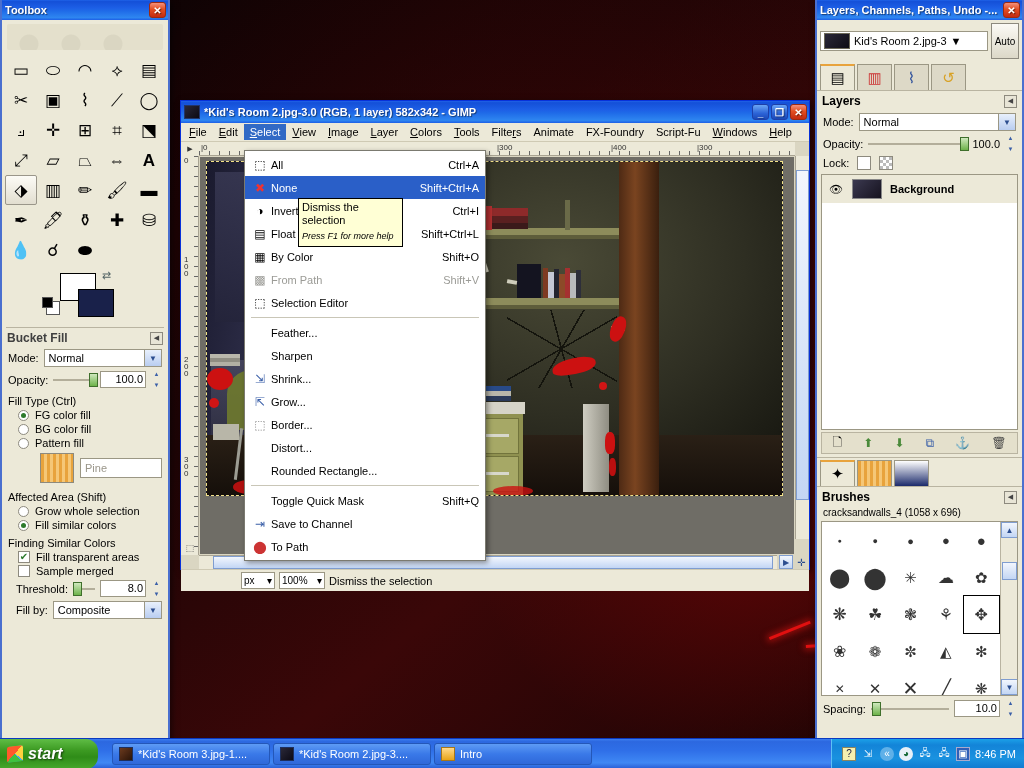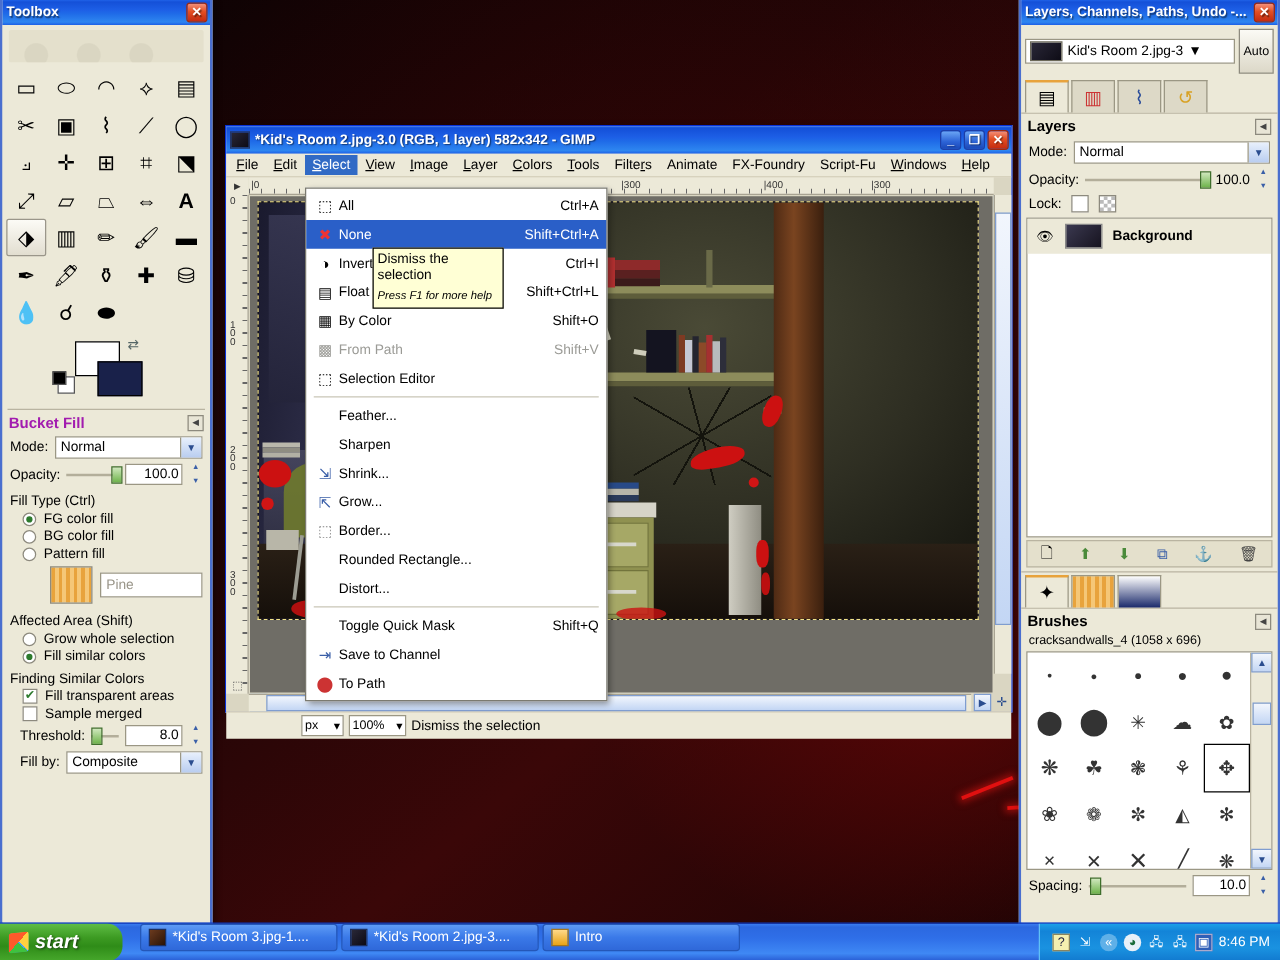--- a/index.html
+++ b/index.html
@@ -83,7 +83,7 @@
 
   
   .opt-head { display:flex; align-items:center; padding: 3px 5px 2px 5px; }
-  .opt-head h3 { margin:0; font-size: 12px; font-weight: bold; color:#a21caf; flex:1; }
+  .opt-head h3 { margin:0; font-size: 12px; font-weight: bold; color:#404040; flex:1; }
   .mini-btn { width:13px;height:13px;border:1px solid #8d8a7e;background:#e8e5d6;display:flex;align-items:center;justify-content:center;font-size:7px;color:#444;}
   .row { display:flex; align-items:center; padding: 2px 6px; gap:5px; }
   .row label { white-space:nowrap; }

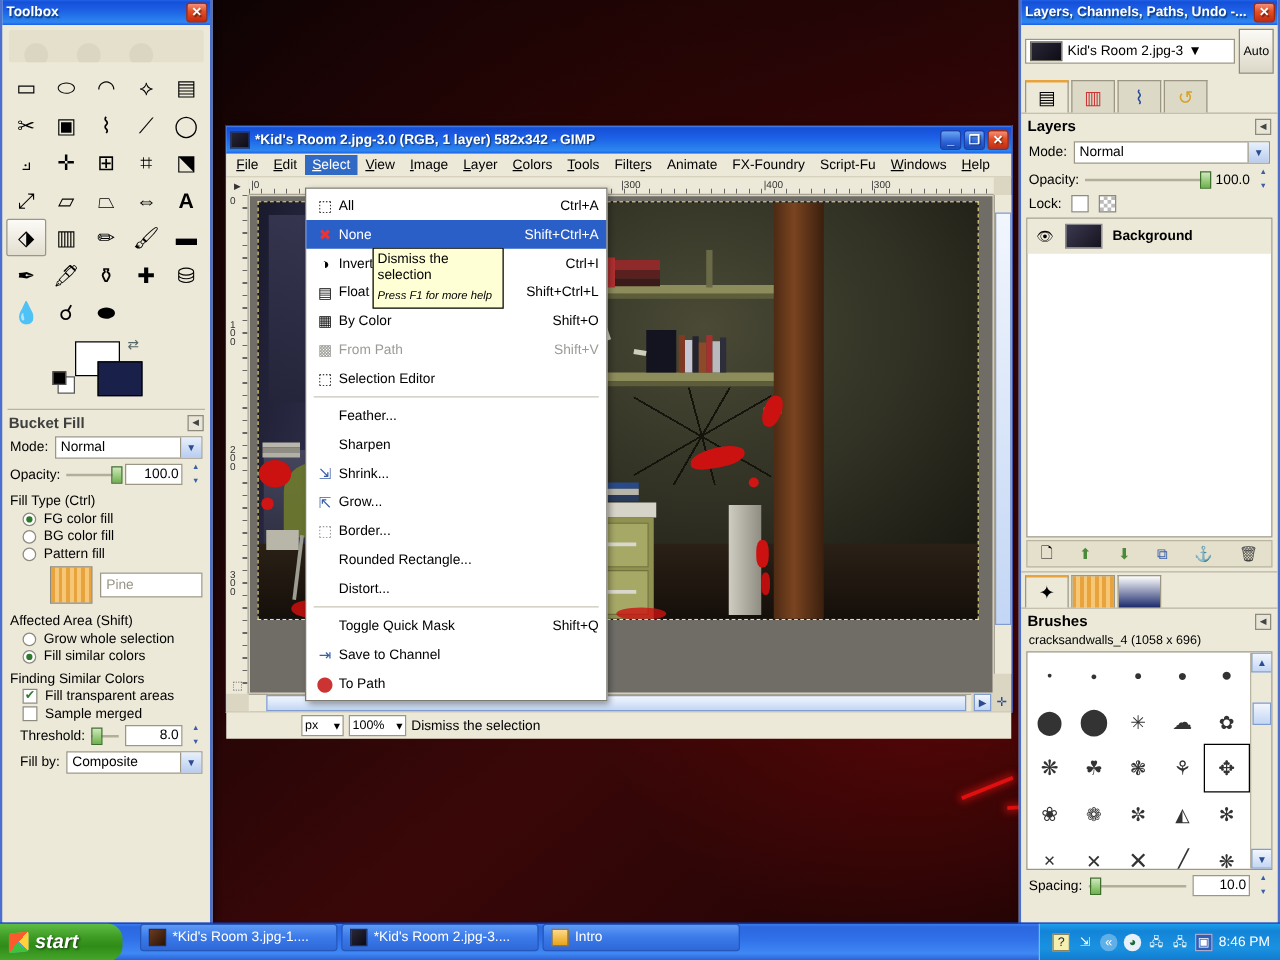--- a/index.html
+++ b/index.html
@@ -672,12 +672,12 @@
     </div>
     <div class="mrow">
       <span class="micon"></span>
+      <span class="mlabel">Distort...</span>
+      <span class="maccel"></span>
+    </div>
+    <div class="mrow">
+      <span class="micon"></span>
       <span class="mlabel">Rounded Rectangle...</span>
-      <span class="maccel"></span>
-    </div>
-    <div class="mrow">
-      <span class="micon"></span>
-      <span class="mlabel">Distort...</span>
       <span class="maccel"></span>
     </div>
     <div class="msep"></div>

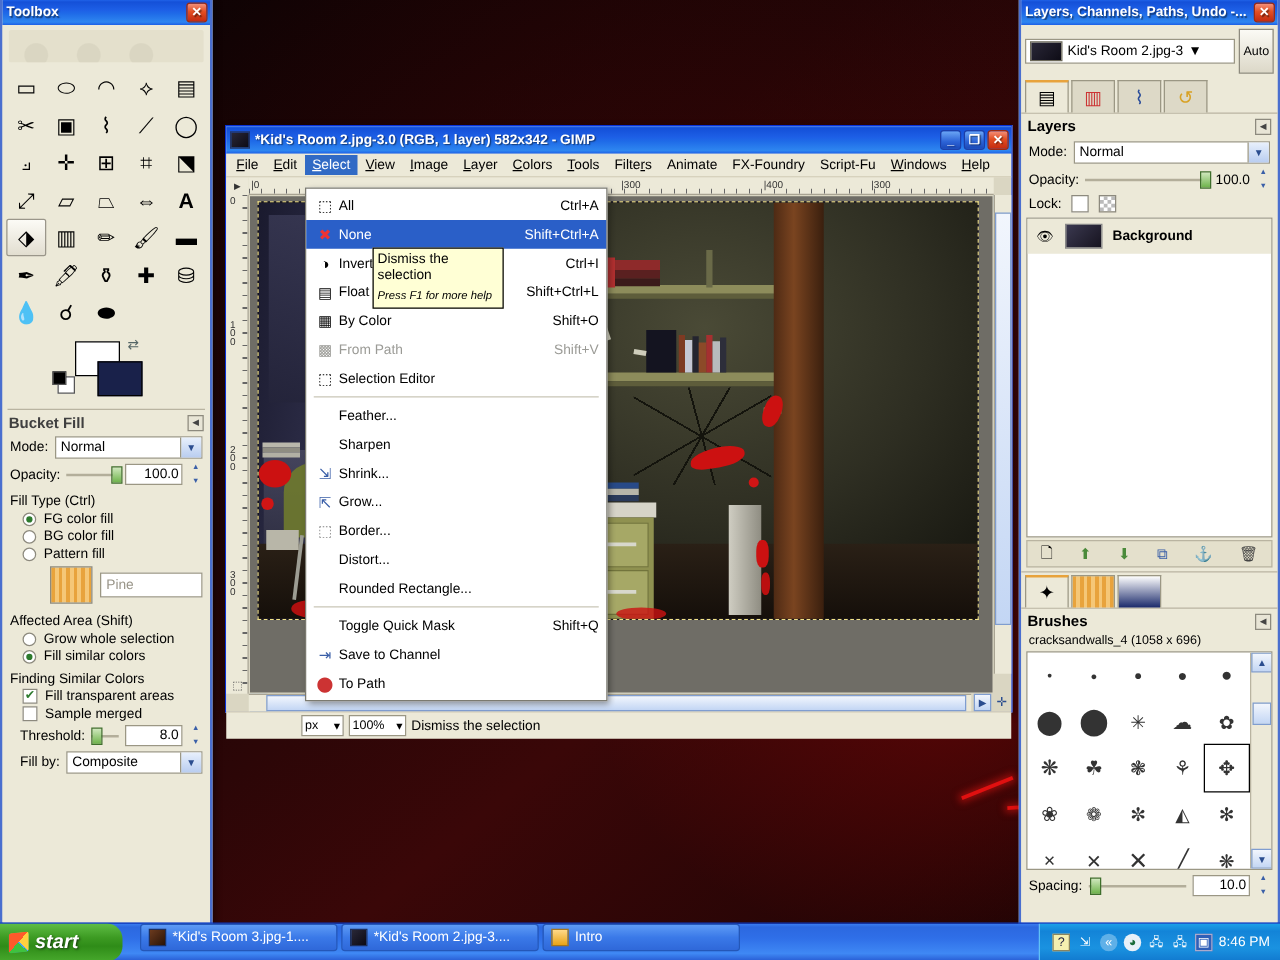--- a/index.html
+++ b/index.html
@@ -189,7 +189,7 @@
     position:absolute; left:0; bottom:0; width:1024px; height:30px;
     background: linear-gradient(180deg,#3b7df0 0%, #2c68e0 9%, #2f6fe8 40%, #3f88f4 82%, #2b62d8 100%);
     border-top: 1px solid #0b39c0;
-    display:flex; align-items:flex-start; z-index: 90;
+    display:flex; align-items:center; z-index: 90;
   }
   #startbtn {
     width: 98px; height: 30px; flex:0 0 auto;

